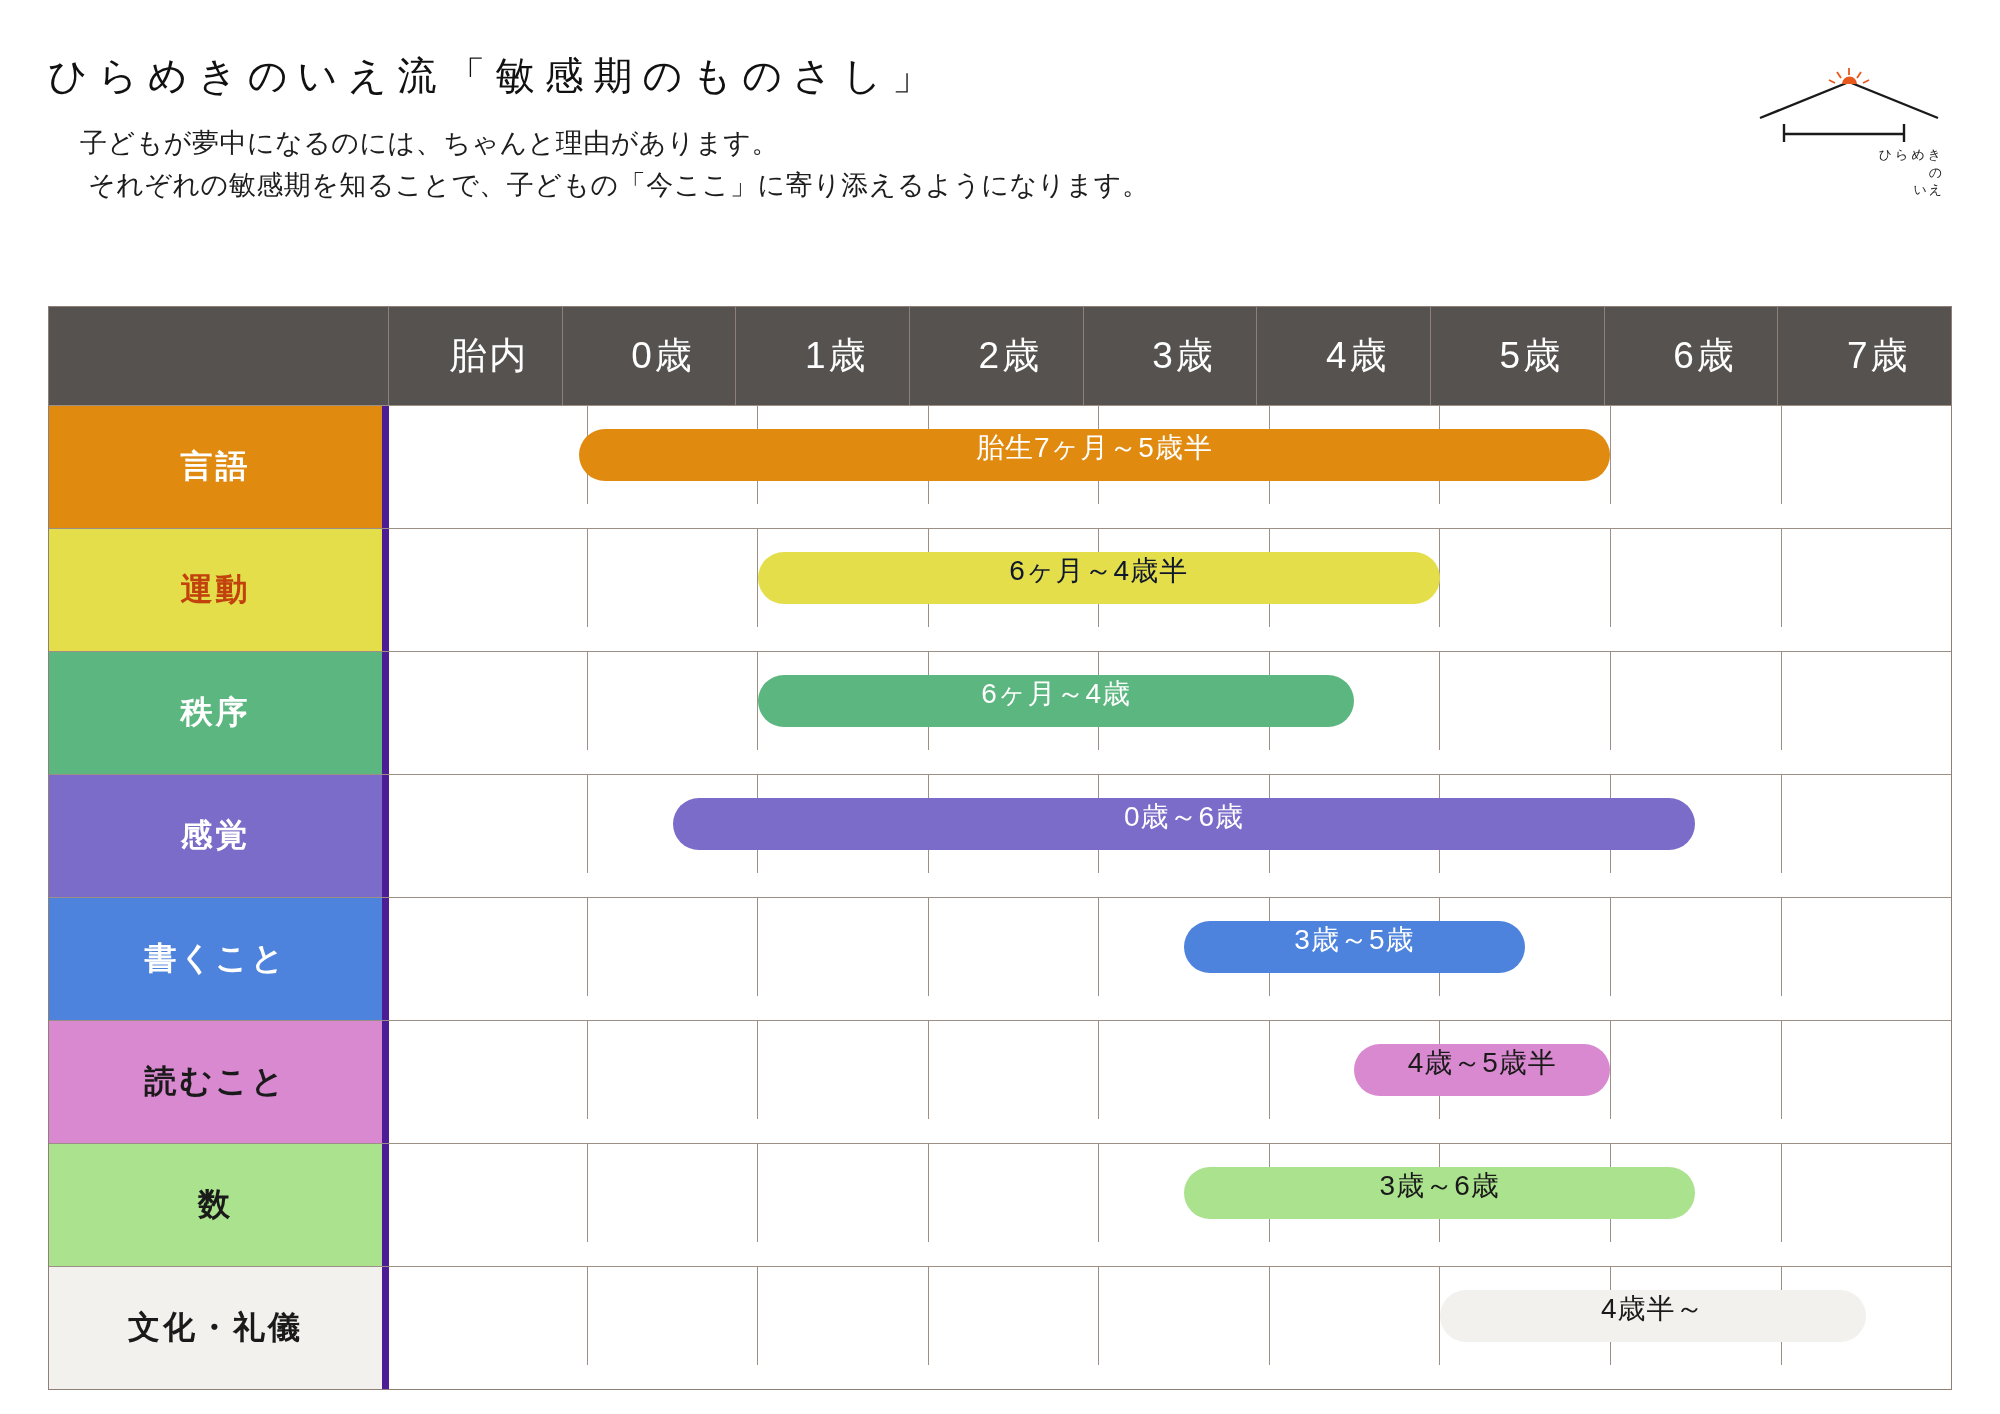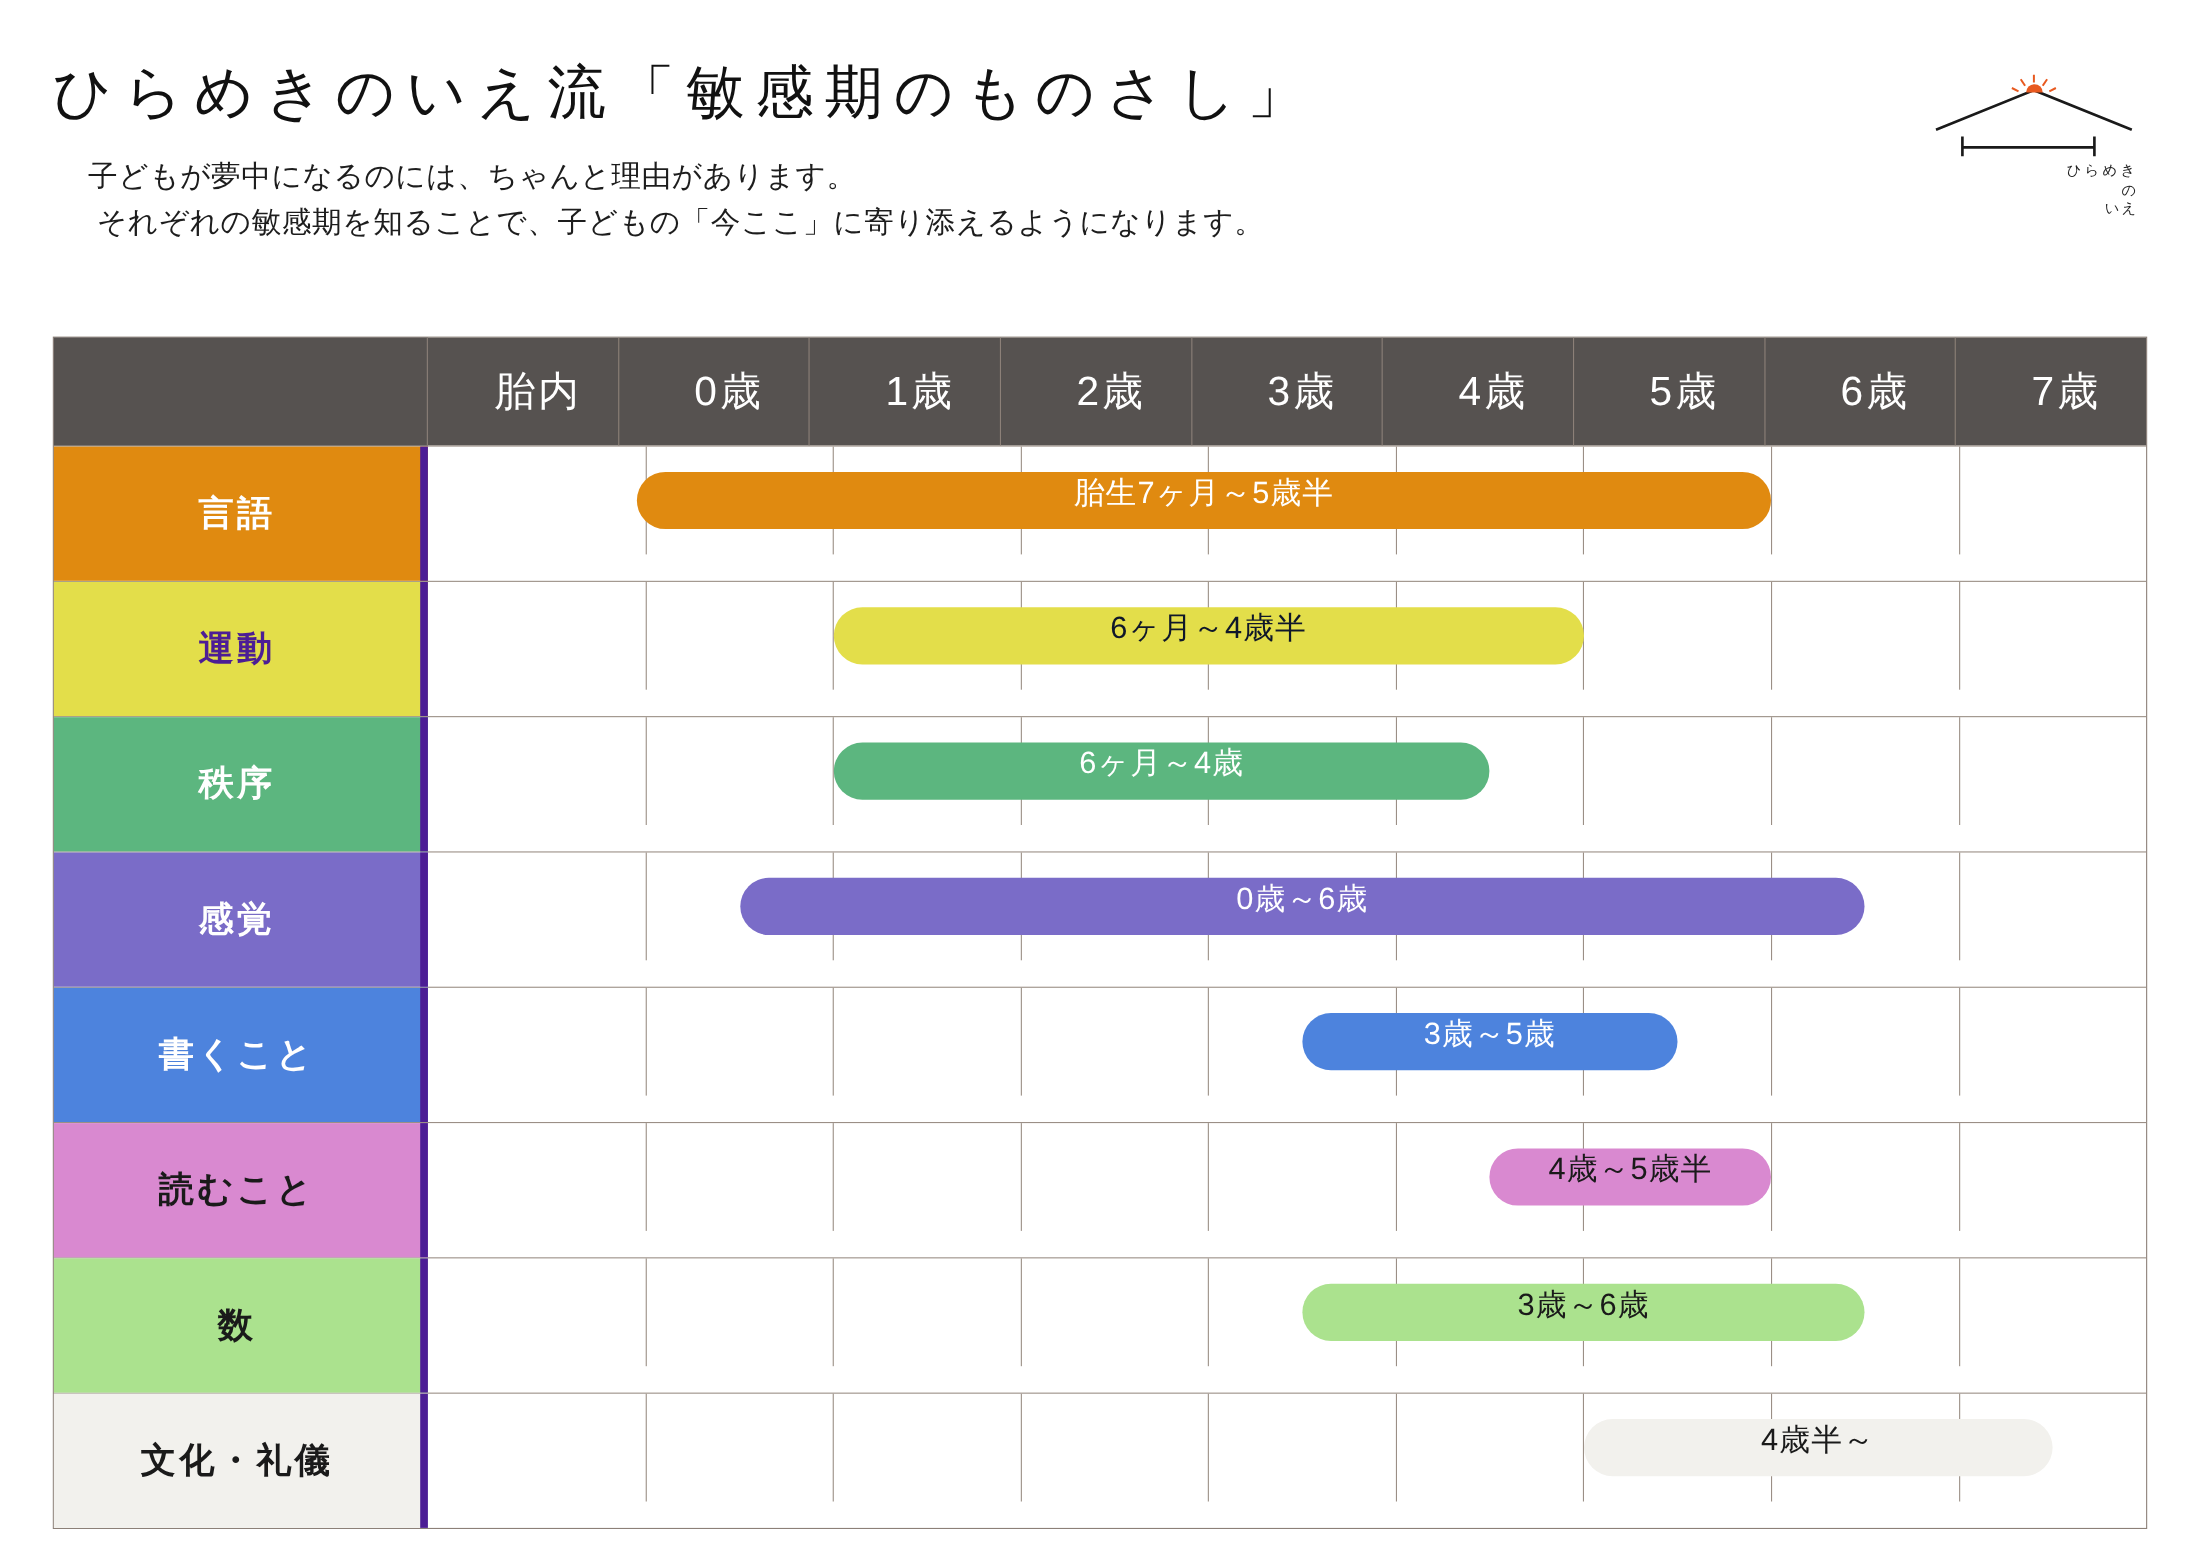--- a/index.html
+++ b/index.html
@@ -31,7 +31,7 @@
     width: 1640px;
   }
   .title {
-    font-size: 53px;
+    font-size: 39px;
     font-weight: 400;
     letter-spacing: 10px;
     color: #111111;

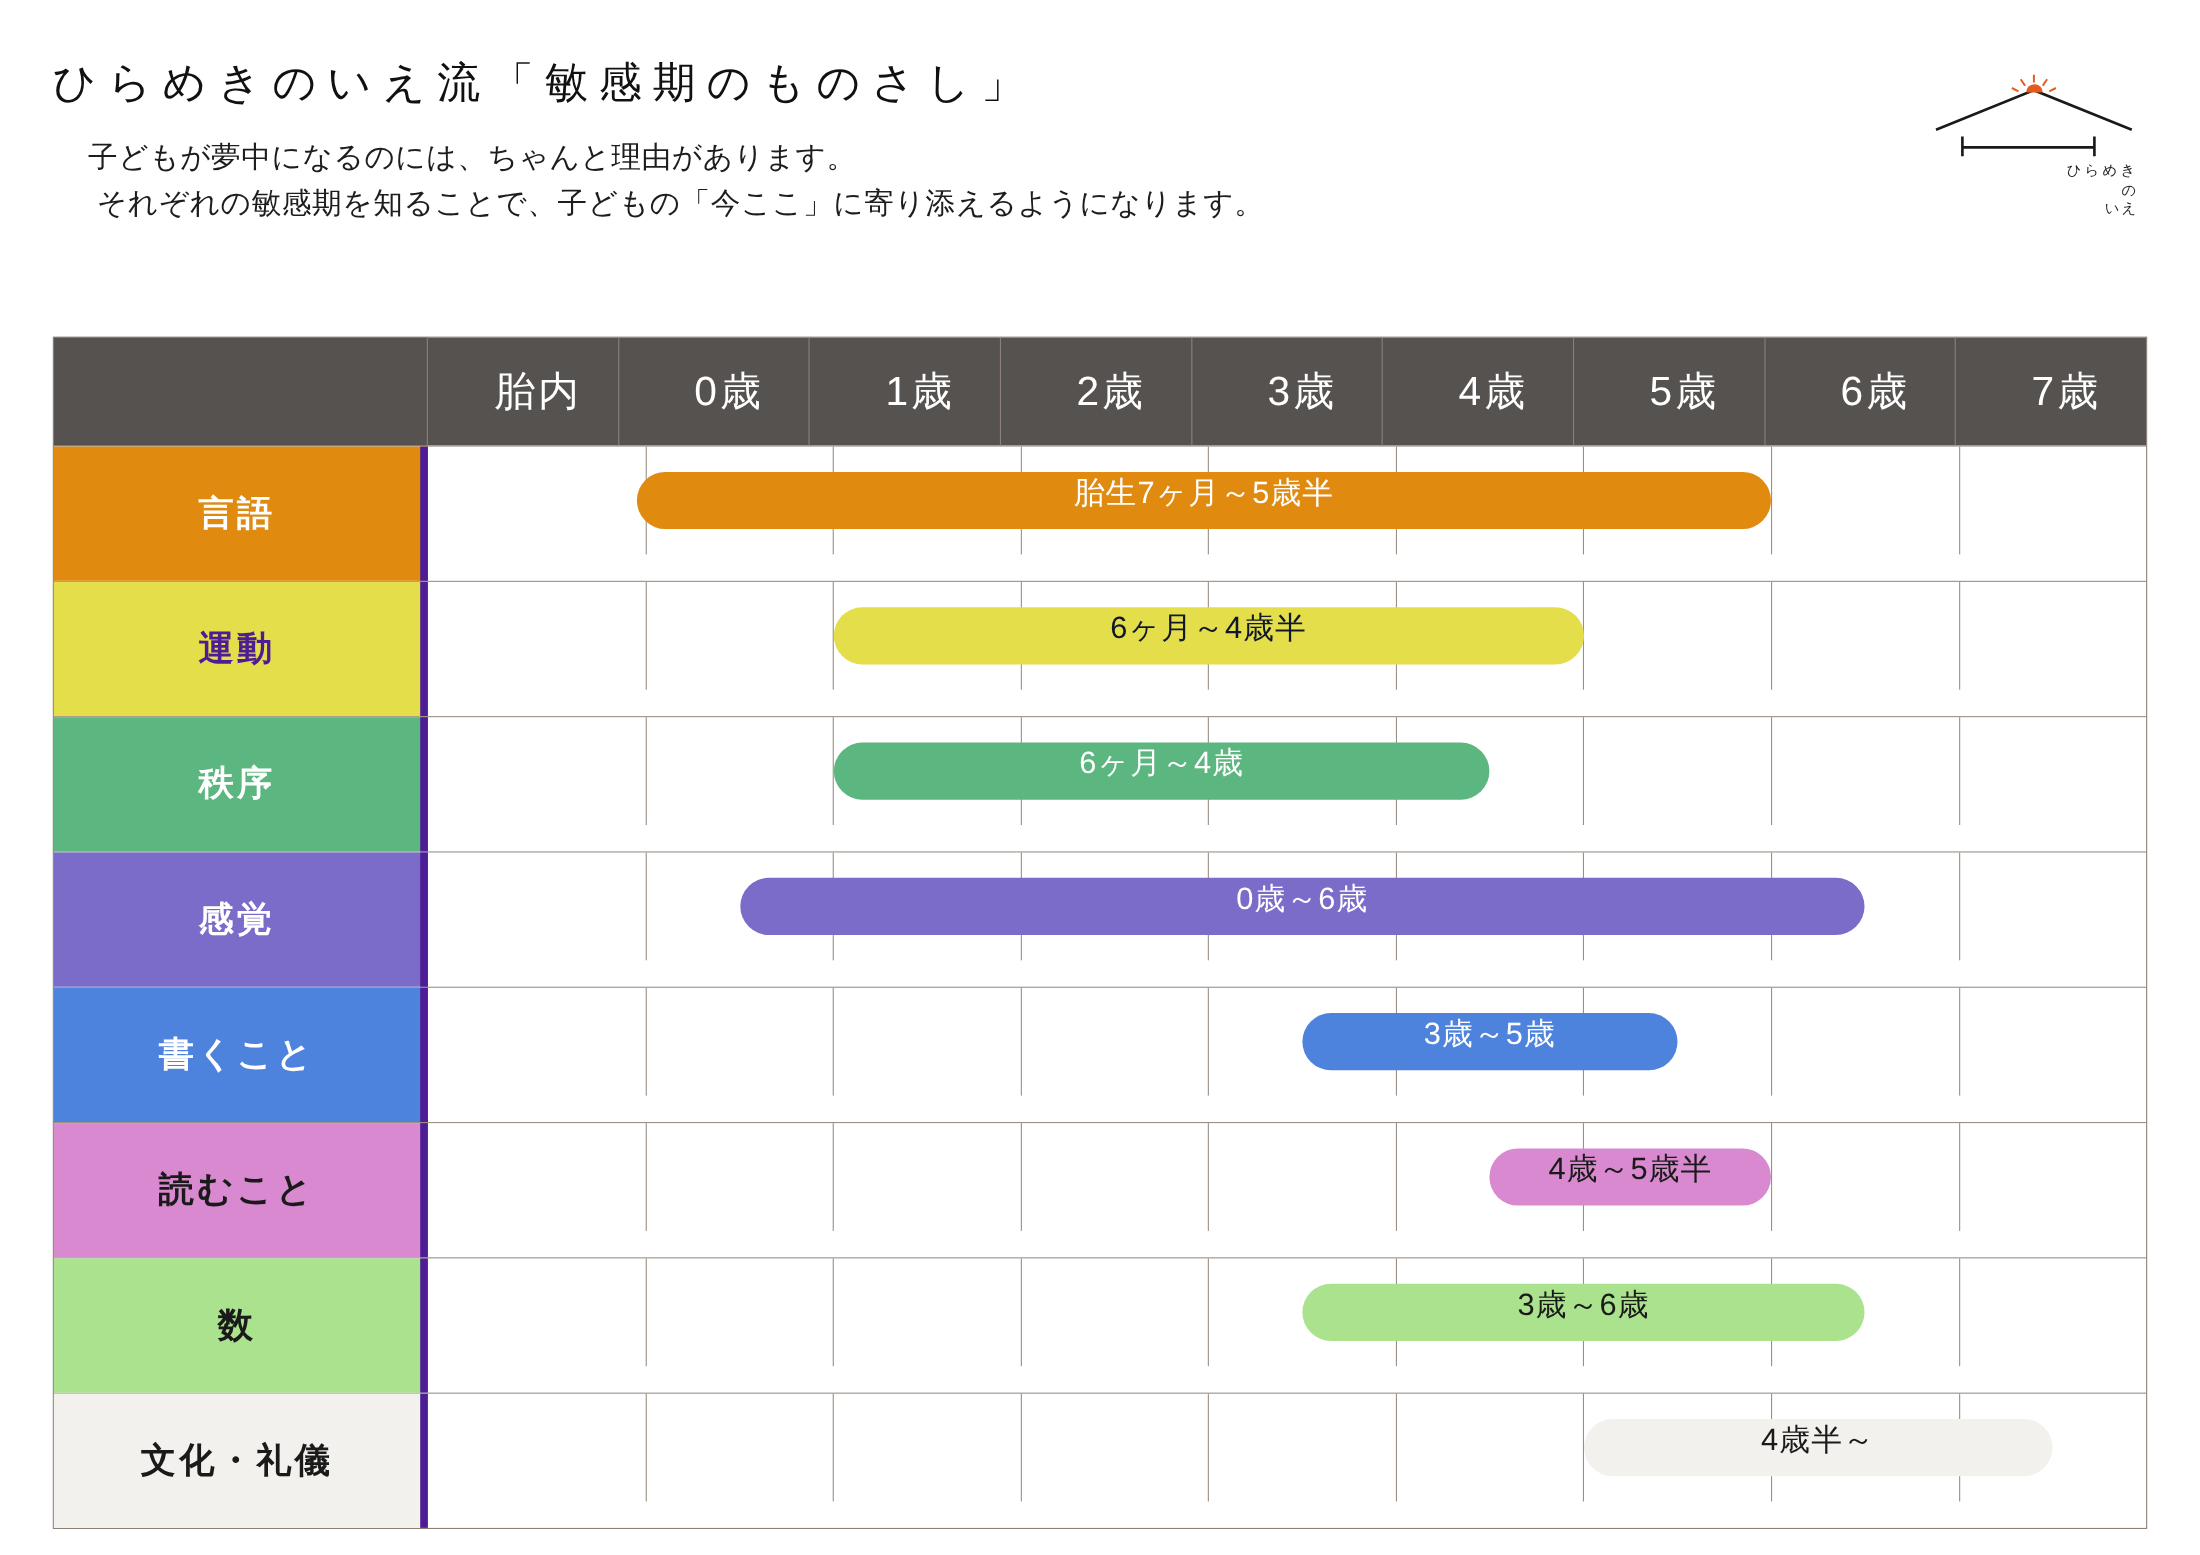--- a/index.html
+++ b/index.html
@@ -229,7 +229,7 @@
         </div>
       </div>
       <div class="row">
-        <div class="cat" style="background: rgb(227, 222, 74); color: #4c1d95;">運動</div>
+        <div class="cat" style="background: rgb(227, 222, 74); color: #c2410c;">運動</div>
         <div class="track">
           <div class="gridlines">
             <span></span>

